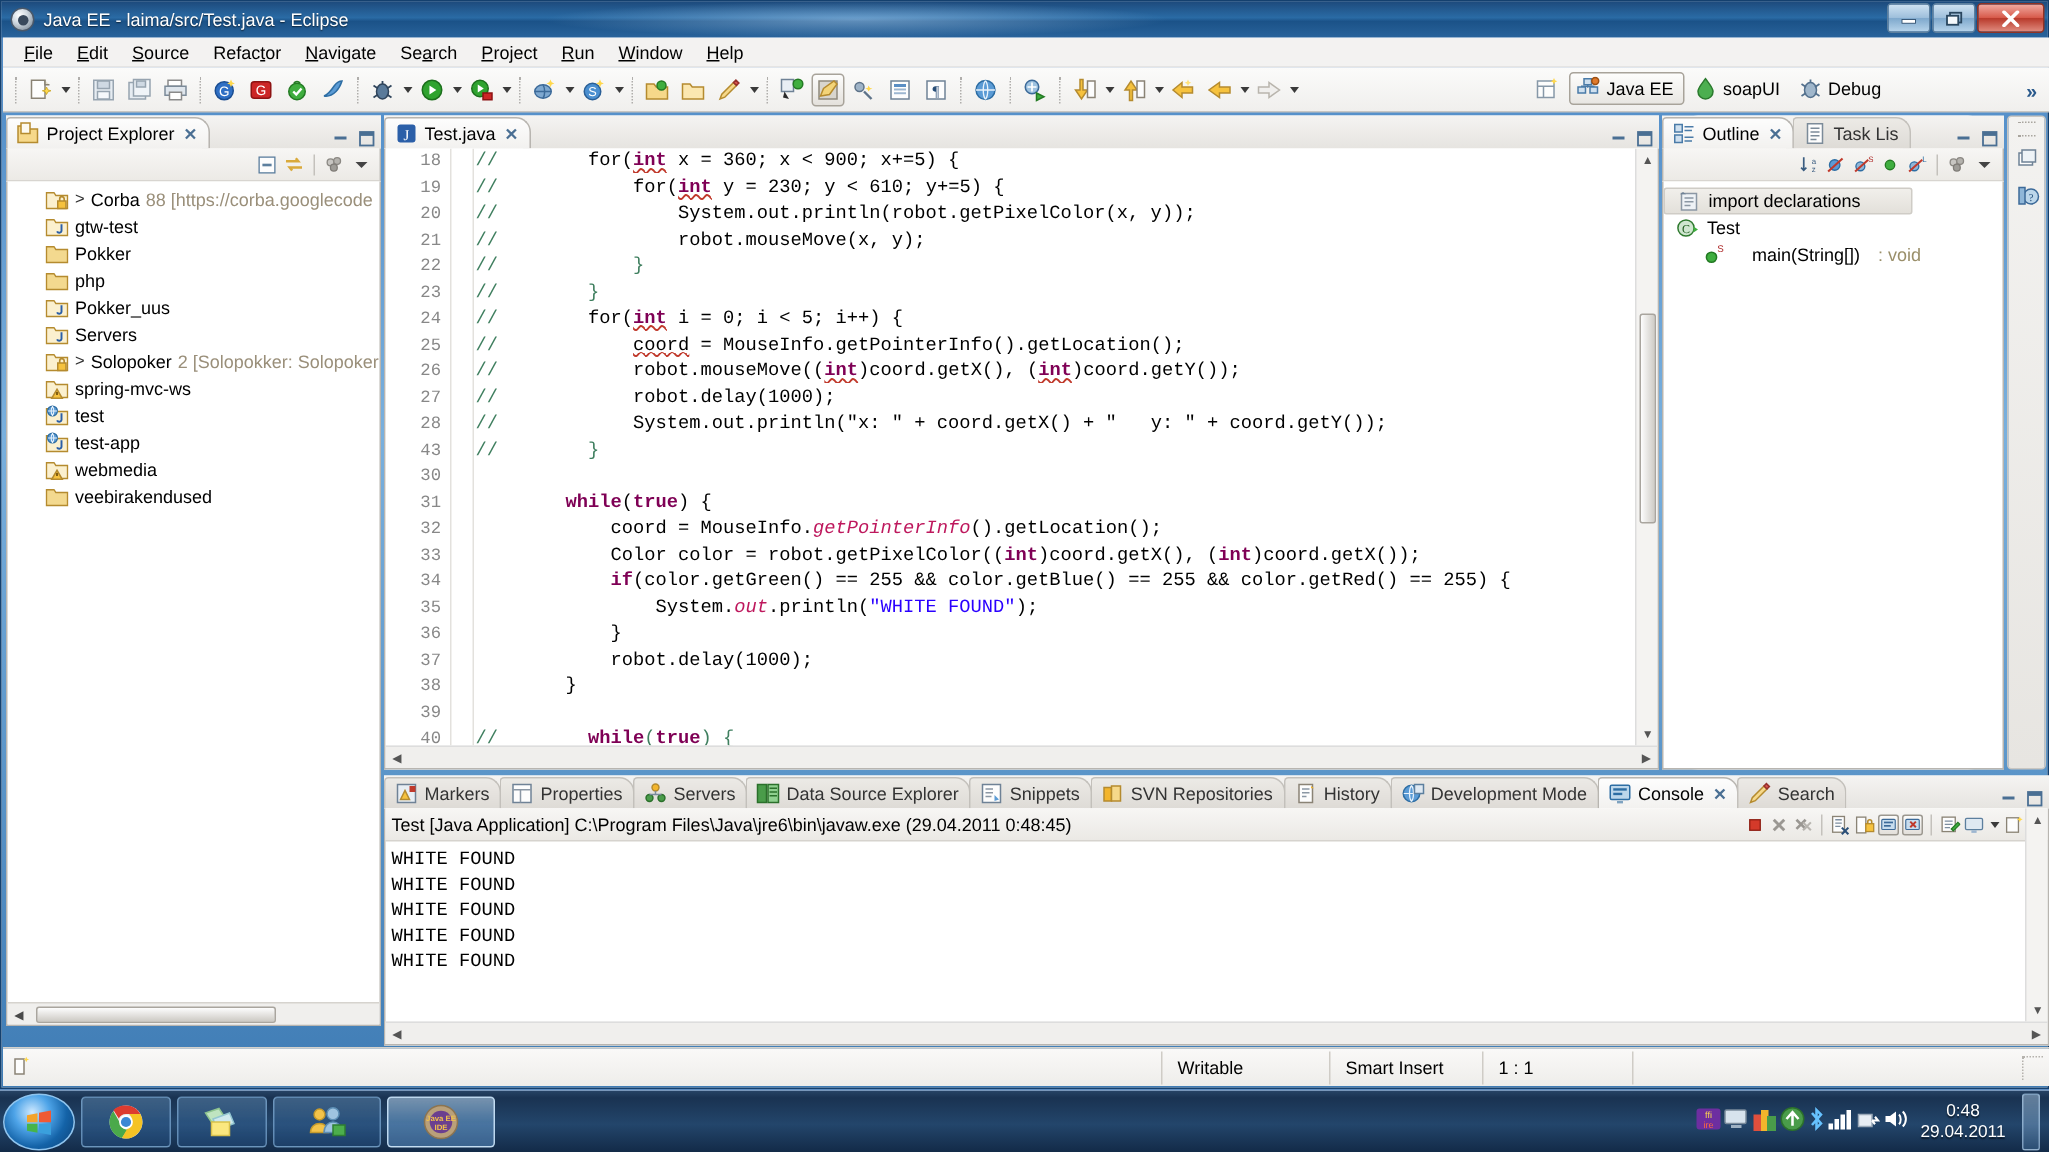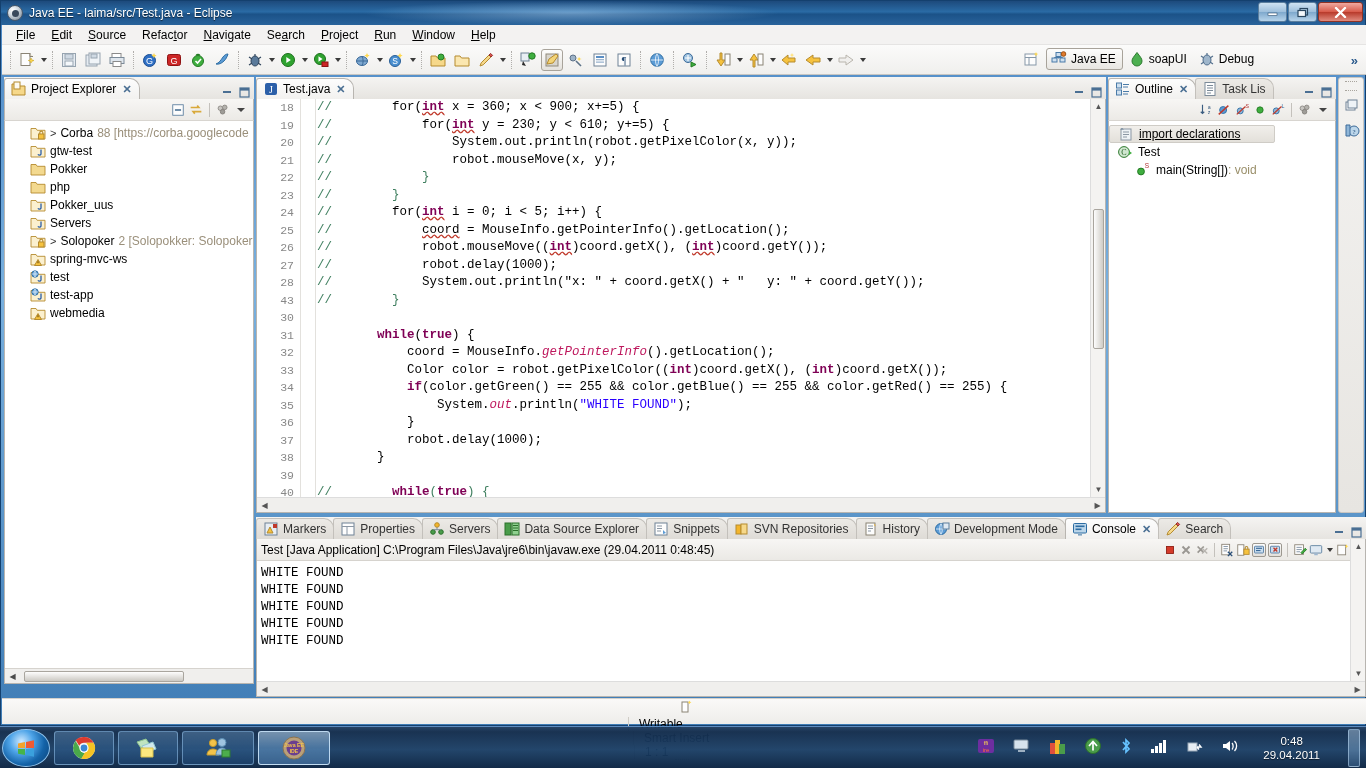--- a/index.html
+++ b/index.html
@@ -162,7 +162,7 @@
   
   #outline-view { left: 1104px; top: 0; width: 228px; height: 436px; border-radius: 24px; }
   .outline-row { height:18px; display:flex; align-items:center; font-size:12px; padding-left:6px; white-space:nowrap;}
-  .outline-row.sel { background: linear-gradient(180deg,#f1efeb,#e3e0da); border:1px solid #cfccc6; border-radius:2px; margin-right:60px;text-decoration:underline;}
+  .outline-row.sel { background: linear-gradient(180deg,#f1efeb,#e3e0da); border:1px solid #cfccc6; border-radius:2px; margin-right:60px;}
   .type-ret { color:#9a8f6a; }
 
   

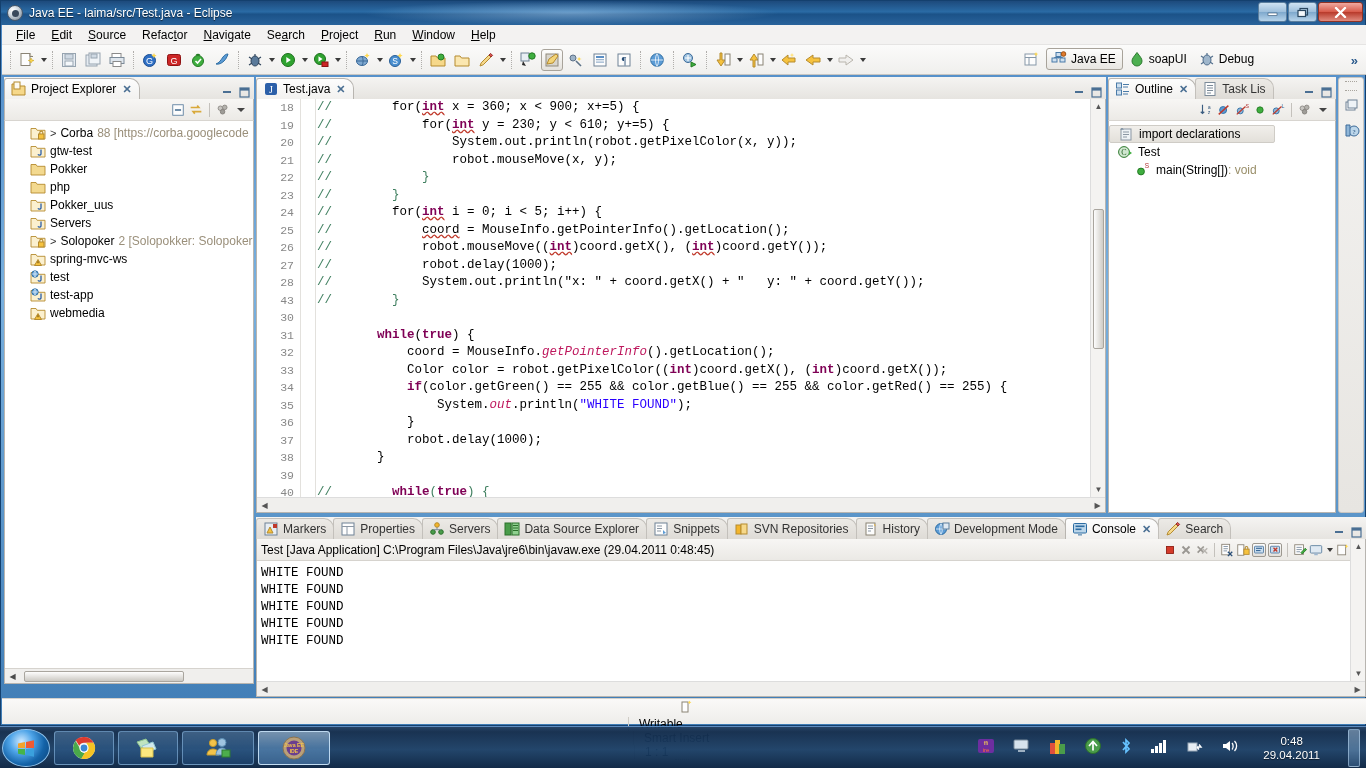--- a/index.html
+++ b/index.html
@@ -830,7 +830,7 @@
               </svg>
               <span style="margin-left: 5px;">Test</span>
             </div>
-            <div class="outline-row" style="padding-left: 26px;">
+            <div class="outline-row" style="padding-left: 26px; gap: 12px;">
               <svg class="ic" viewBox="0 0 16 16">
                 <circle cx="6" cy="9.5" r="3.4" fill="#3fae3f" stroke="#237a23"></circle>
                 <text x="12" y="6" font-size="6.5" fill="#b03030" text-anchor="middle" font-family="Liberation Sans">S</text>

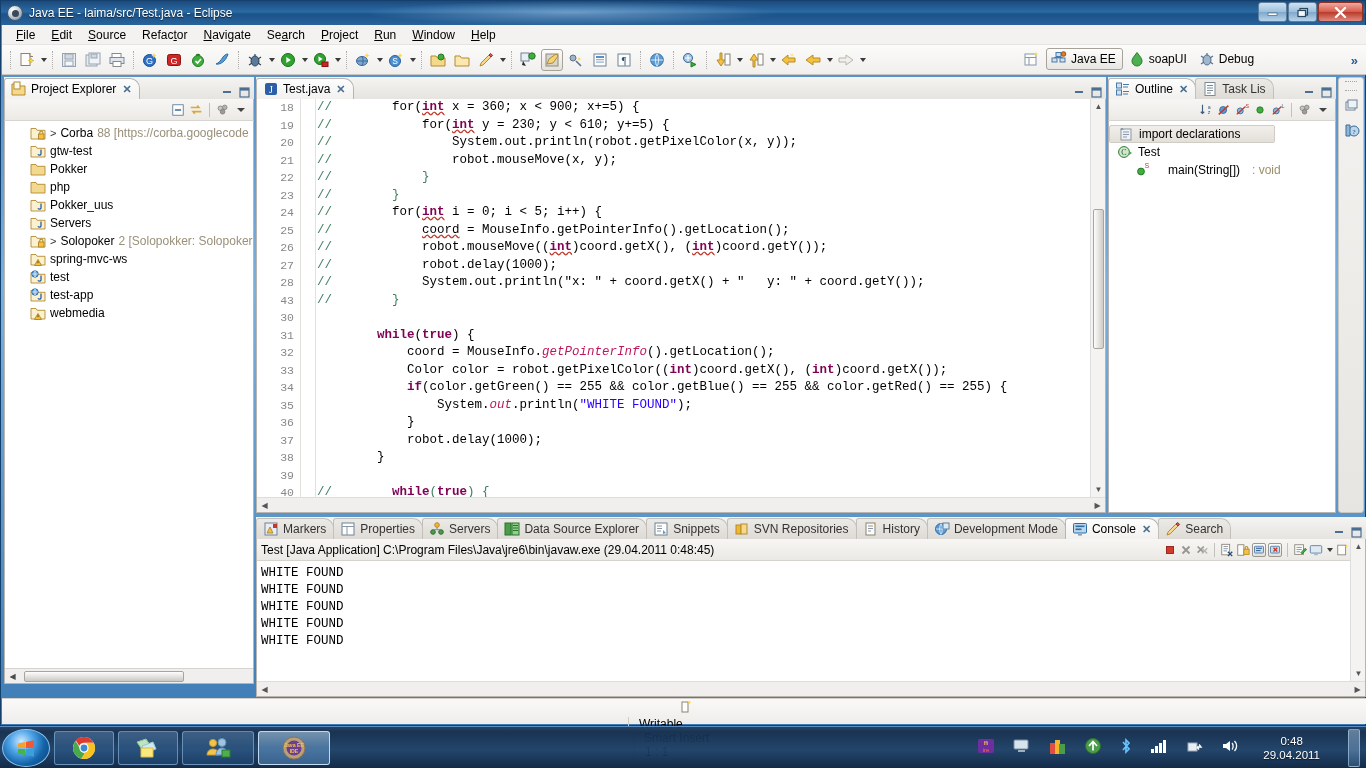--- a/index.html
+++ b/index.html
@@ -659,6 +659,13 @@
                 <path d="M8 10.3v2" stroke="#6b4a06" stroke-width="1.1"></path>
               </svg>
               <span class="lbl">webmedia</span>
+            </div>
+            <div class="tree-row">
+              <span class="exp"></span>
+              <svg class="folder" viewBox="0 0 16 16">
+                <path d="M1 3.5h5l1.2 1.8H15V14H1z" fill="#f3d98f" stroke="#b58b2f" stroke-width=".9"></path>
+              </svg>
+              <span class="lbl">veebirakendused</span>
             </div>
           </div>
         <div class="hscroll">

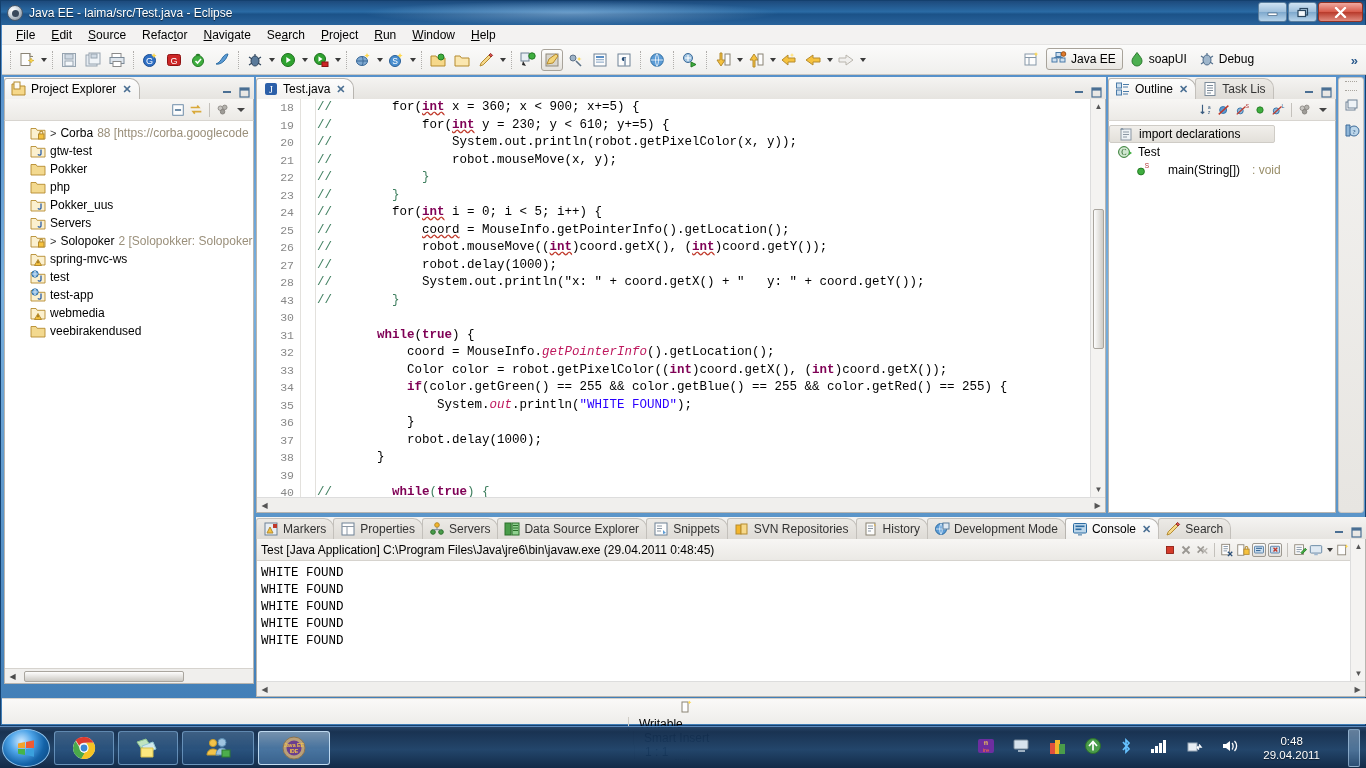--- a/index.html
+++ b/index.html
@@ -191,7 +191,7 @@
     position:absolute; left:1px; bottom:1px; width:1364px; height:26px;
     background: linear-gradient(180deg,#faf9f8,#eeedea);
     border-top:1px solid #d4d1cc;
-    display:flex; align-items:center; font-size:12px; color:#000;flex-direction:column;
+    display:flex; align-items:center; font-size:12px; color:#000;
   }
   .status-cell { height:22px; display:flex; align-items:center; padding:0 10px; border-left:1px solid #cfccc6;}
   .status-grip { width:14px;height:18px;margin-left:6px;}

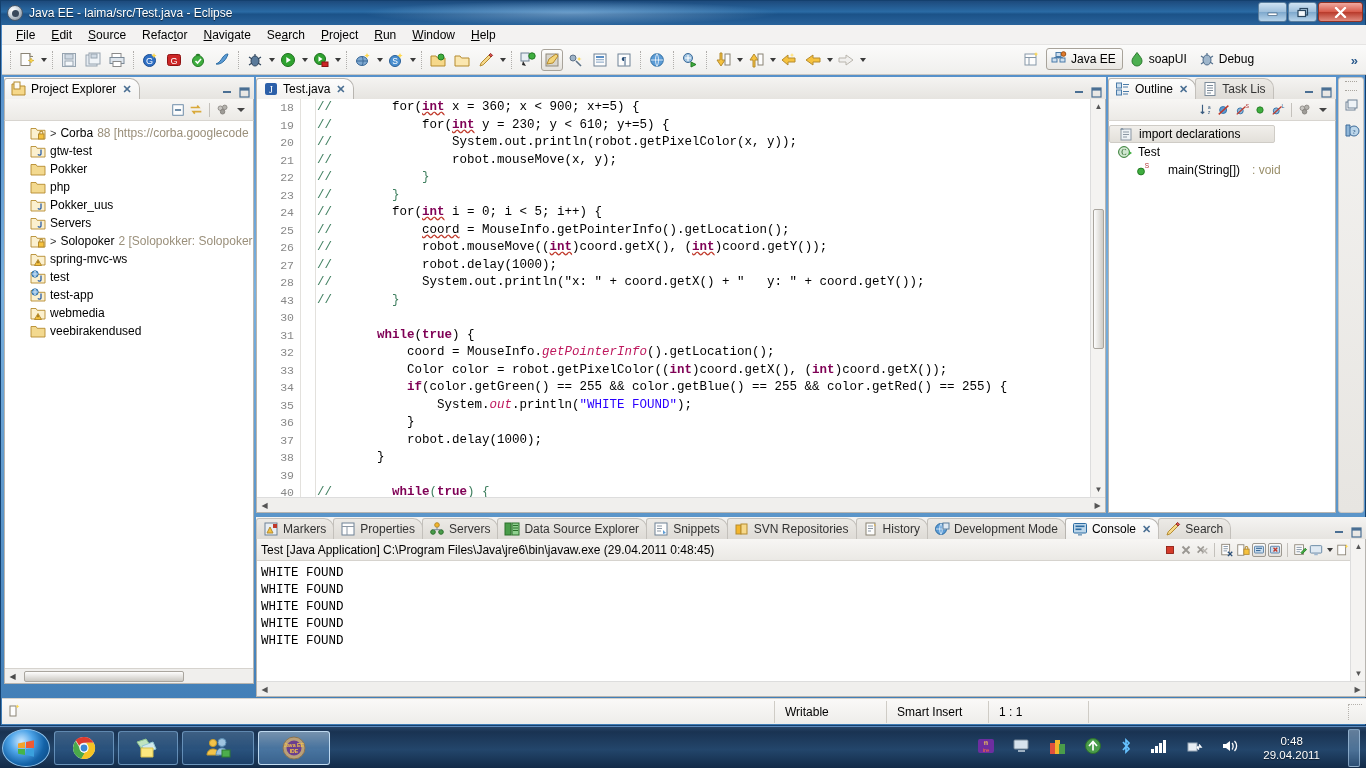--- a/index.html
+++ b/index.html
@@ -221,7 +221,7 @@
     background: linear-gradient(180deg, rgba(195,225,250,.55) 0%, rgba(120,175,225,.45) 50%, rgba(95,150,205,.5) 100%);
     border-color: rgba(210,235,255,.85);
   }
-  .tray { margin-left:auto; display:flex;align-items:center; gap:18px; padding-right:6px;}
+  .tray { margin-left:auto; display:flex;align-items:center; gap:1px; padding-right:6px;}
   .tray-time { color:#fff; font-size:11.5px; text-align:center; line-height:14px; text-shadow:0 1px 1px rgba(0,0,0,.6); padding:0 6px;}
   .show-desktop { width:12px; height:38px; margin-left:4px;
     background:linear-gradient(180deg, rgba(190,220,245,.45), rgba(90,140,190,.35));

